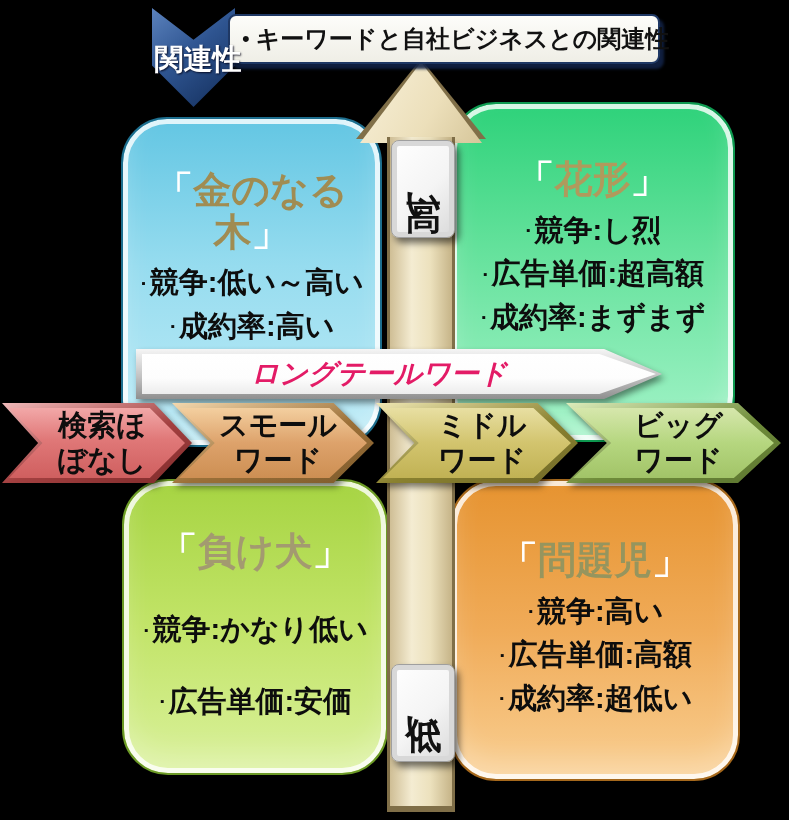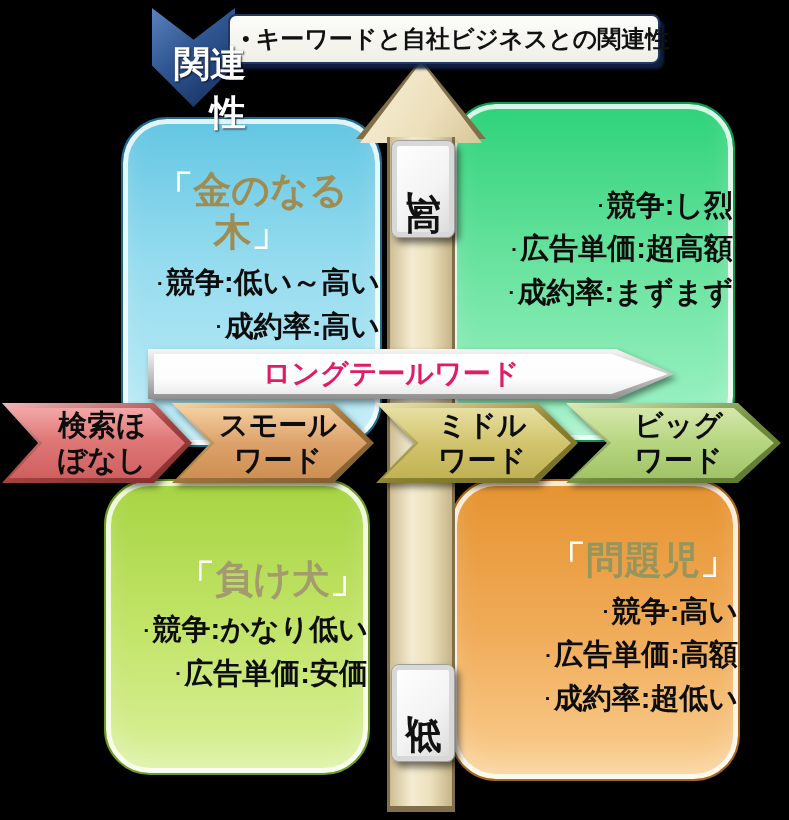--- a/index.html
+++ b/index.html
@@ -78,8 +78,8 @@
     clip-path:polygon(0 0,50% 32%,100% 0,100% 58%,50% 100%,0 58%);
     background:linear-gradient(140deg,#5b82bd 0%,#2e5490 45%,#122c58 100%);
     filter:drop-shadow(2px 3px 3px rgba(0,0,0,.6));}
-  .hdr-chev-lbl{position:absolute;z-index:8;left:150px;top:40px;width:96px;text-align:right;
-    font-size:36px;font-weight:bold;color:#ffffff;text-shadow:1px 1px 2px rgba(0,0,20,.8);}
+  .hdr-chev-lbl{position:absolute;z-index:8;left:150px;top:40px;width:96px;text-align:center;
+    font-size:29px;font-weight:bold;color:#ffffff;text-shadow:1px 1px 2px rgba(0,0,20,.8);}
   .keybox{position:absolute;z-index:7;left:228px;top:14px;width:432px;height:50px;border-radius:8px;
     background:linear-gradient(180deg,#fdfdfa 0%,#efeee6 100%);
     border:2px solid #1f3864;

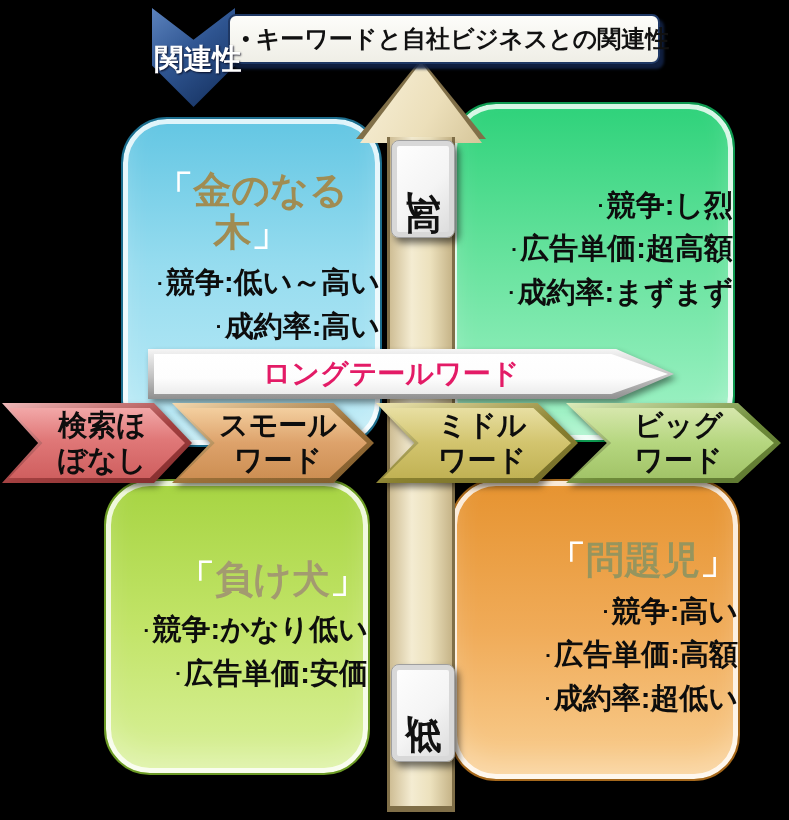--- a/index.html
+++ b/index.html
@@ -10,7 +10,7 @@
   
   .quad{
     position:absolute;z-index:1;border-radius:46px;
-    display:flex;flex-direction:column;align-items:flex-end;justify-content:center;
+    display:flex;flex-direction:column;align-items:center;justify-content:center;
     box-shadow:inset 0 0 0 5px rgba(255,255,255,.8), inset 0 -18px 28px rgba(255,255,255,.25), 6px 8px 10px rgba(0,0,0,.45);
     text-align:center;
   }

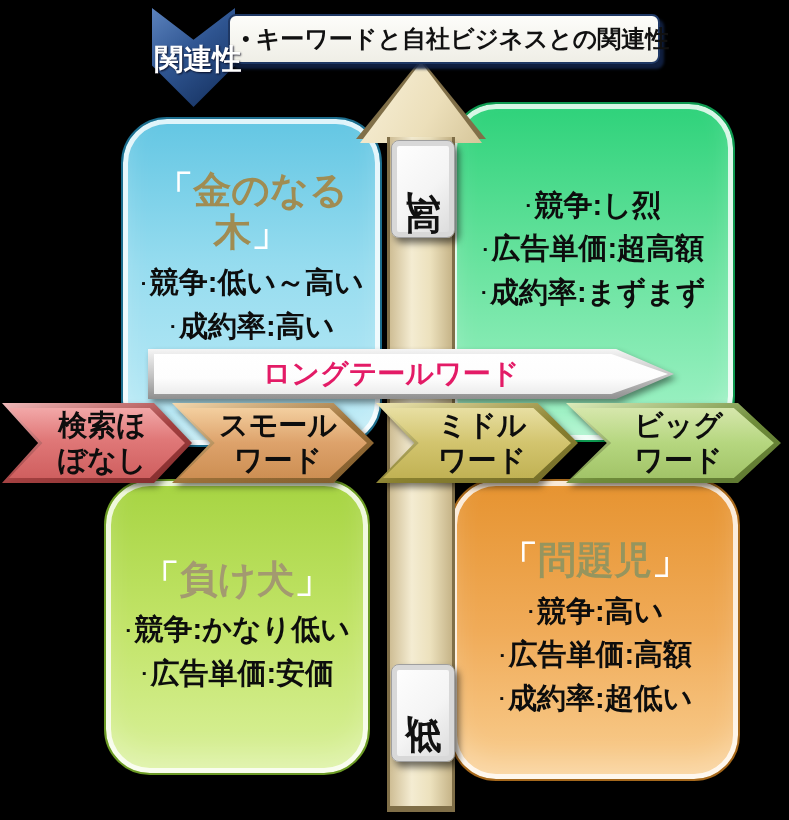--- a/index.html
+++ b/index.html
@@ -100,6 +100,7 @@
   </section>
 
   <section class="quad q1">
+    <h2 class="qtitle"><span class="brk">「</span><span class="tname">花形</span><span class="brk">」</span></h2>
     <div class="qline"><span class="dot">･</span><span>競争:し烈</span></div>
     <div class="qline"><span class="dot">･</span><span>広告単価:超高額</span></div>
     <div class="qline"><span class="dot">･</span><span>成約率:まずまず</span></div>

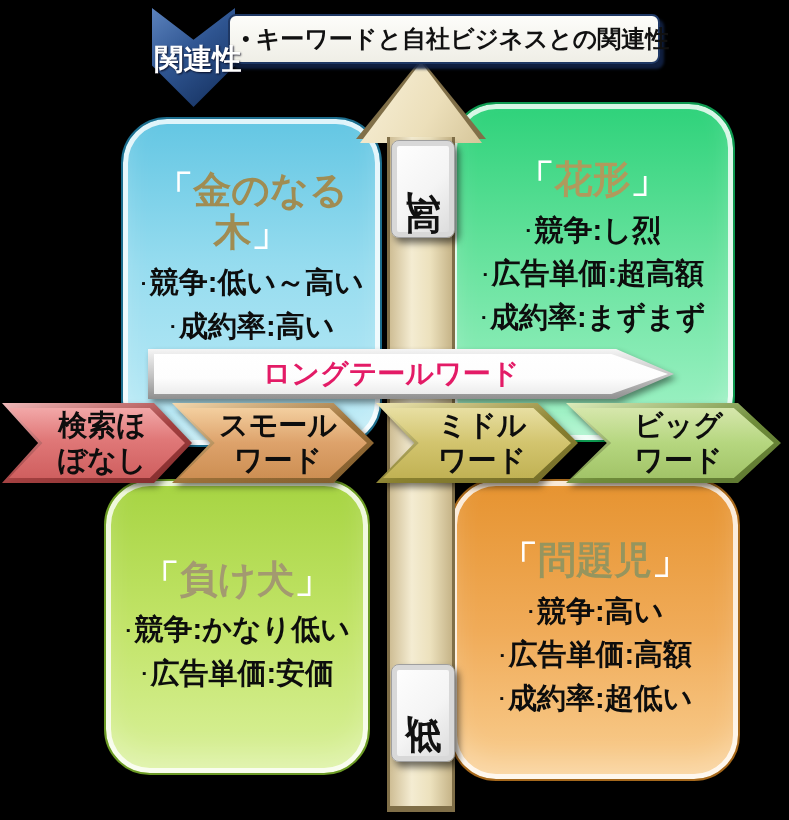--- a/index.html
+++ b/index.html
@@ -48,7 +48,7 @@
   .vlabel.hi{top:140px;}
   .vlabel.lo{top:664px;}
   
-  .longarrow{position:absolute;z-index:3;left:148px;top:349px;width:526px;height:50px;filter:drop-shadow(3px 4px 3px rgba(0,0,0,.45));}
+  .longarrow{position:absolute;z-index:3;left:136px;top:349px;width:526px;height:50px;filter:drop-shadow(3px 4px 3px rgba(0,0,0,.45));font-style:italic;}
   .longarrow .outer{position:absolute;inset:0;clip-path:polygon(0 0,89% 0,100% 50%,89% 100%,0 100%);
     background:linear-gradient(180deg,#f5f5f5 0%,#c2c2c2 55%,#8f8f8f 100%);}
   .longarrow .inner{position:absolute;inset:5px 6px;clip-path:polygon(0 0,89% 0,100% 50%,89% 100%,0 100%);

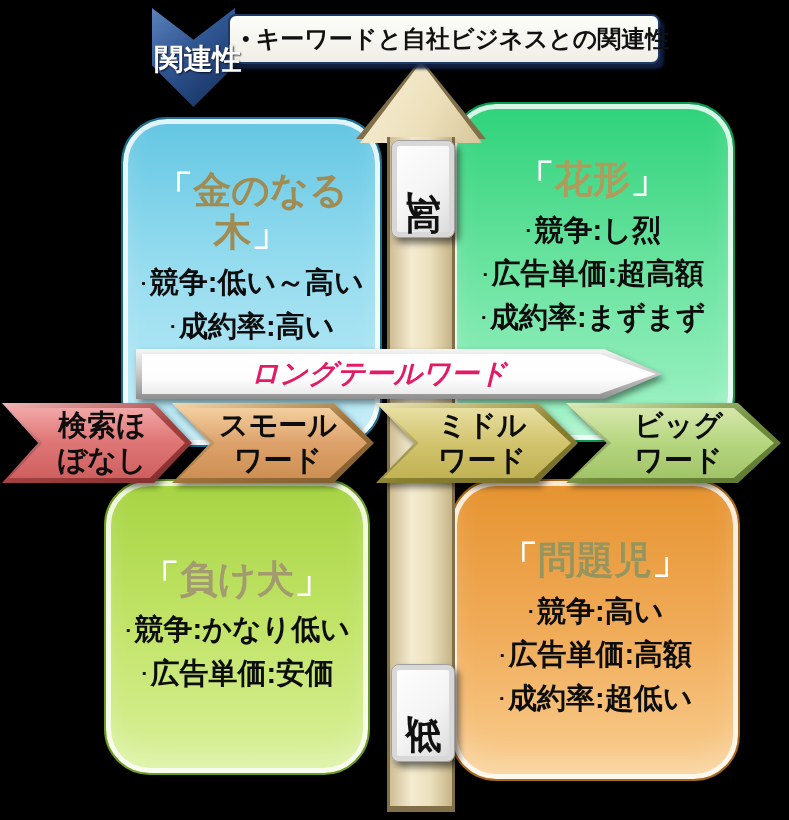--- a/index.html
+++ b/index.html
@@ -16,7 +16,7 @@
   }
   .q0{left:121px;top:117px;width:257px;height:280px;background:linear-gradient(180deg,#63c6e3 0%,#96dcef 45%,#bfecf7 100%);border:2px solid #1d6e8e;padding-bottom:46px;}
   .q1{left:450px;top:102px;width:281px;height:290px;background:linear-gradient(180deg,#2ed27a 0%,#66e29d 45%,#a3f3c8 100%);border:2px solid #0e9950;padding-bottom:46px;}
-  .q2{left:104px;top:479px;width:262px;height:292px;background:linear-gradient(180deg,#a6d442 0%,#c2e468 50%,#daf19c 100%);border:2px solid #6c9a26;}
+  .q2{left:122px;top:479px;width:262px;height:292px;background:linear-gradient(180deg,#a6d442 0%,#c2e468 50%,#daf19c 100%);border:2px solid #6c9a26;gap:28px;}
   .q3{left:450px;top:479px;width:286px;height:298px;background:linear-gradient(180deg,#e69330 0%,#f0ab58 50%,#f9cf92 100%);border:2px solid #a5681c;}
   .qtitle{margin:0 0 8px 0;font-size:38px;font-weight:bold;line-height:1.1;}
   .qtitle .brk{color:#ffffff;}

